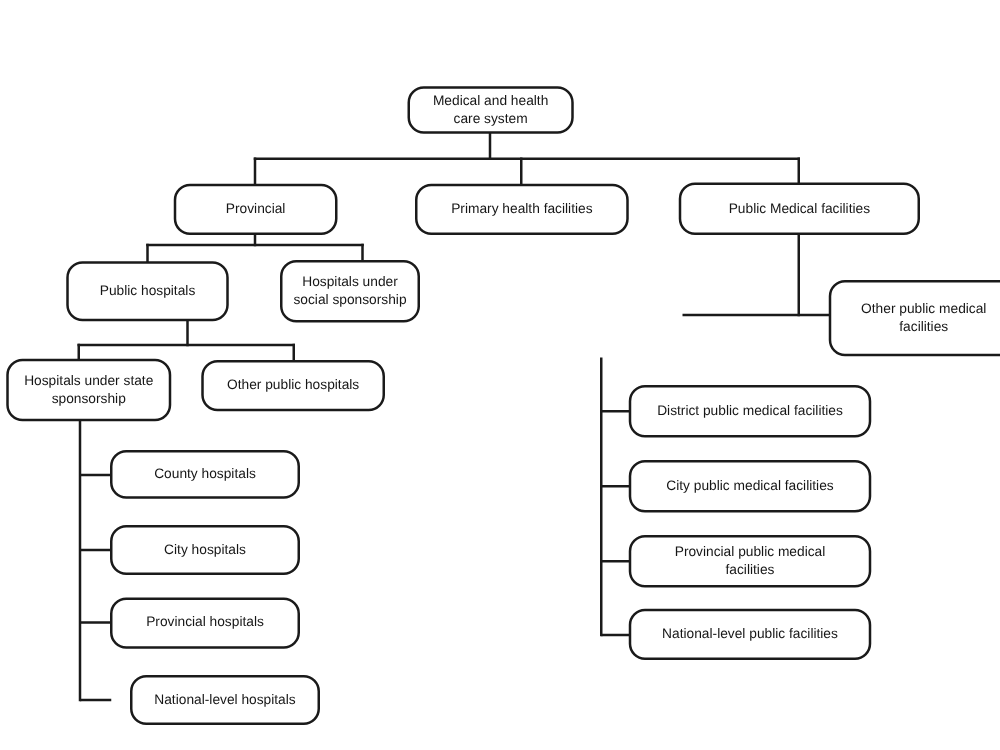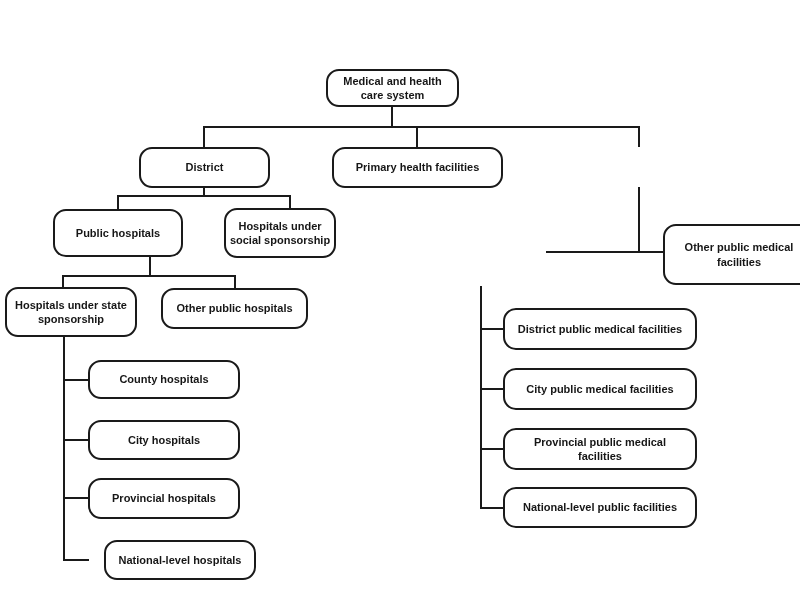--- a/index.html
+++ b/index.html
@@ -24,7 +24,7 @@
     background: #ffffff;
     border: 2px solid #1a1a1a;
     border-radius: 13px;
-    font-weight: bold;
+    font-weight: normal;
     font-size: 11px;
     line-height: 1.3;
     color: #161616;

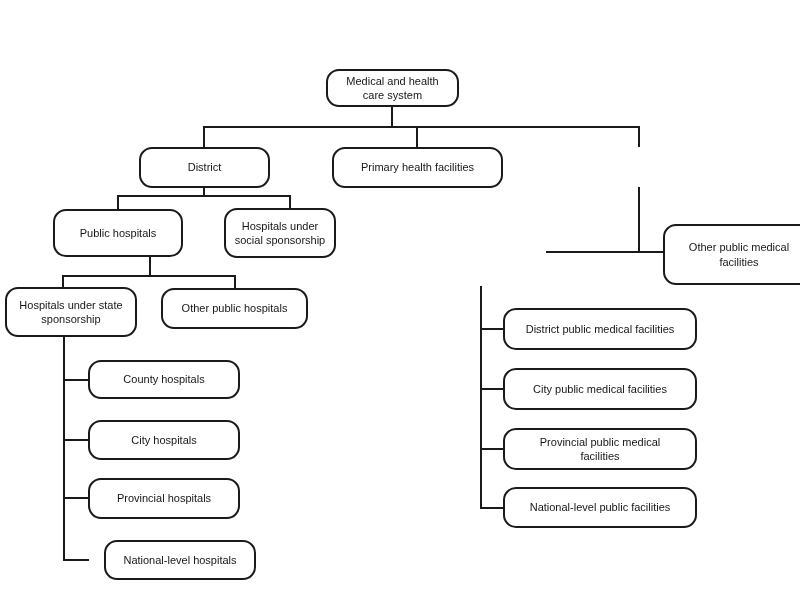--- a/index.html
+++ b/index.html
@@ -77,7 +77,7 @@
   <div class="node" style="left:326px; top:69px; width:133px; height:38px;">Medical and health
 care system</div>
 
-  <div class="node one" style="left:139px; top:147px; width:131px; height:41px;">District</div>
+  <div class="node one" style="left:139px; top:147px; width:131px; height:41px;">Provincial</div>
 
   <div class="node one" style="left:332px; top:147px; width:171px; height:41px;">Primary health facilities</div>
 

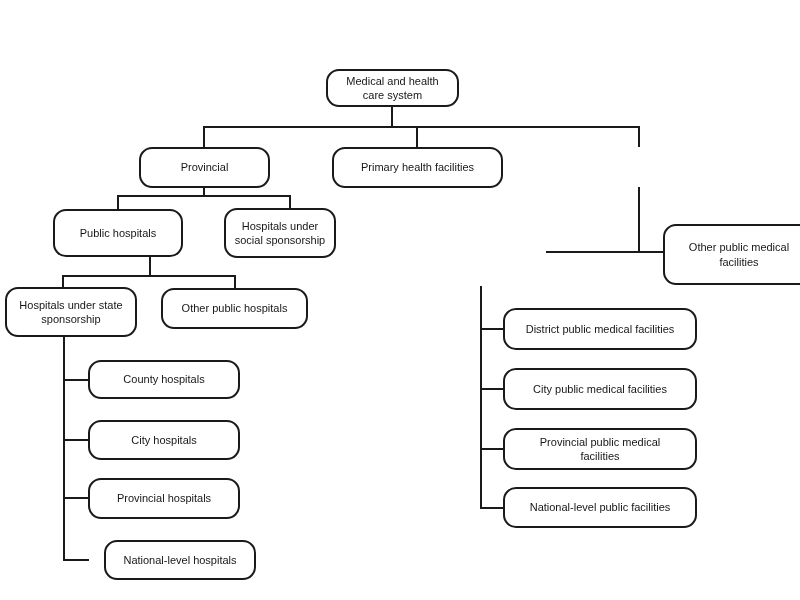--- a/index.html
+++ b/index.html
@@ -81,6 +81,7 @@
 
   <div class="node one" style="left:332px; top:147px; width:171px; height:41px;">Primary health facilities</div>
 
+  <div class="node one" style="left:543px; top:146px; width:193px; height:42px;">Public Medical facilities</div>
 
   <div class="node one" style="left:53px; top:209px; width:130px; height:48px;">Public hospitals</div>
 

